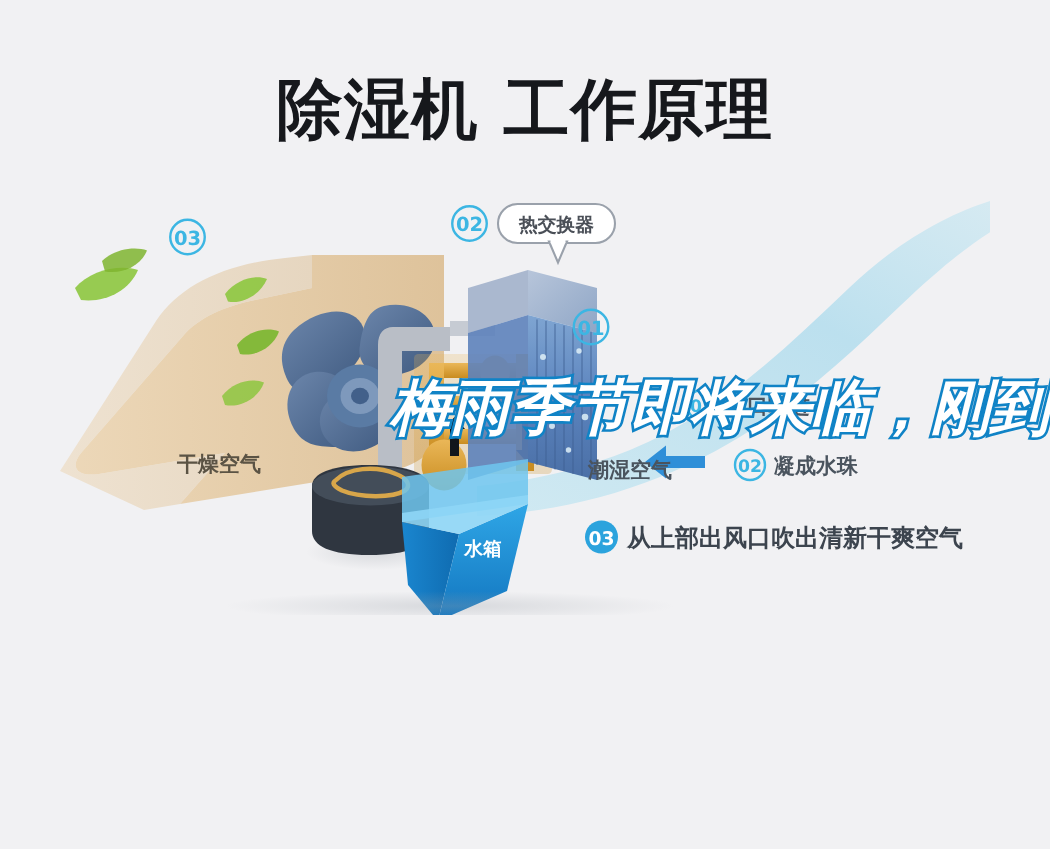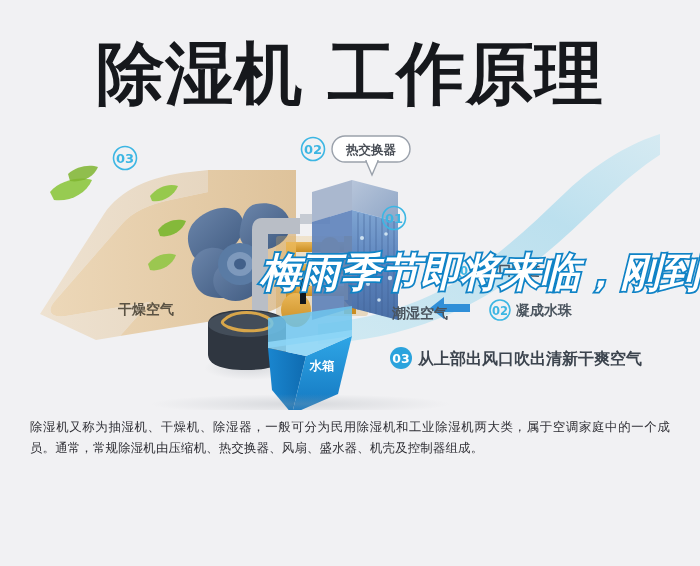--- a/index.html
+++ b/index.html
@@ -34,7 +34,7 @@
   }
   #title-text {
     font-family: "DejaVu Sans", "Liberation Sans", sans-serif;
-    font-size: 68px;
+    font-size: 44px;
     font-weight: 700;
     color: #16181c;
     letter-spacing: 1px;

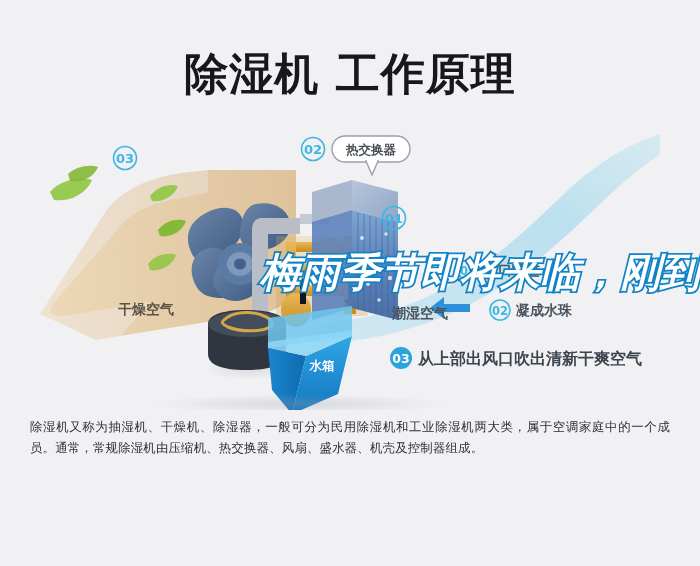--- a/index.html
+++ b/index.html
@@ -296,7 +296,6 @@
   </div>
 
   <div id="body-copy">
-    <p>除湿机又称为抽湿机、干燥机、除湿器，一般可分为民用除湿机和工业除湿机两大类，属于空调家庭中的一个成员。通常，常规除湿机由压缩机、热交换器、风扇、盛水器、机壳及控制器组成。</p>
   </div>
 
 </div>

